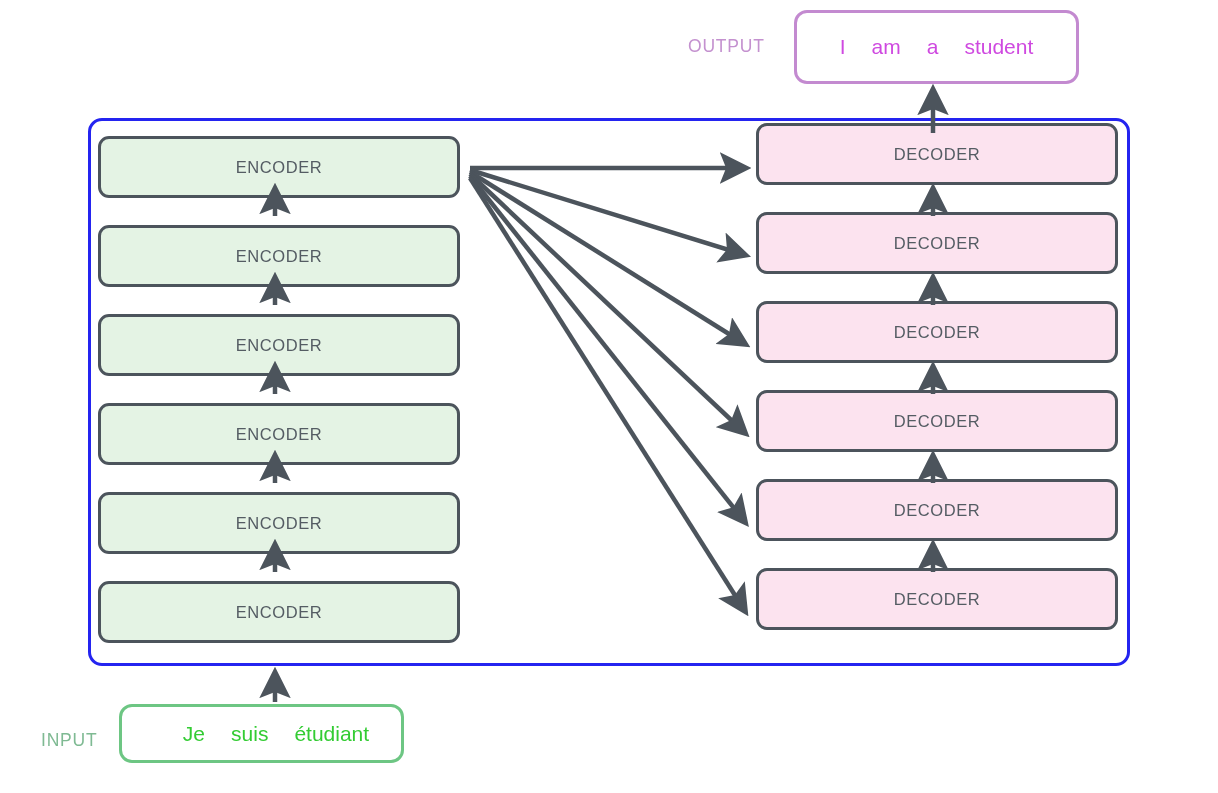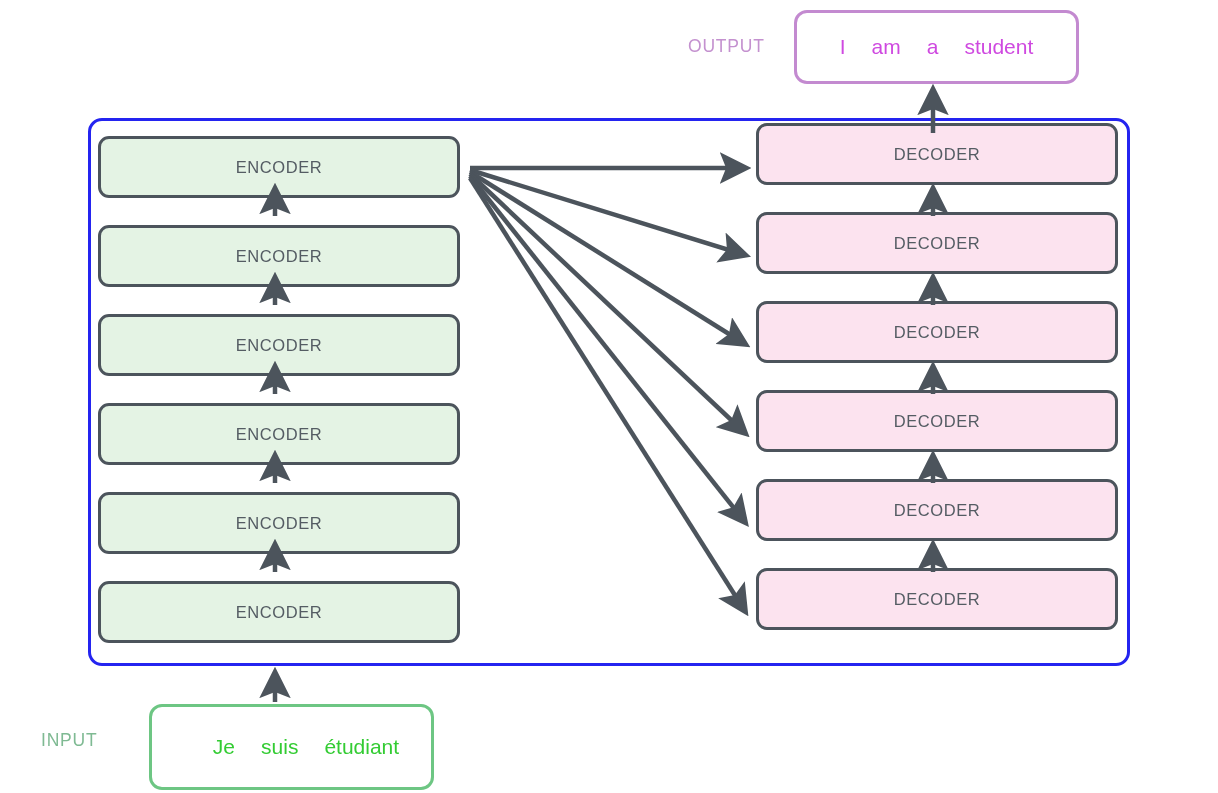--- a/index.html
+++ b/index.html
@@ -105,10 +105,10 @@
   }
   #output-box .io-tokens { color: #cf49e0; }
   #input-box {
-    left: 149px;
+    left: 119px;
     top: 704px;
     width: 285px;
-    height: 86px;
+    height: 59px;
     border: 3px solid #6dc683;
     padding-left: 29px;
   }

